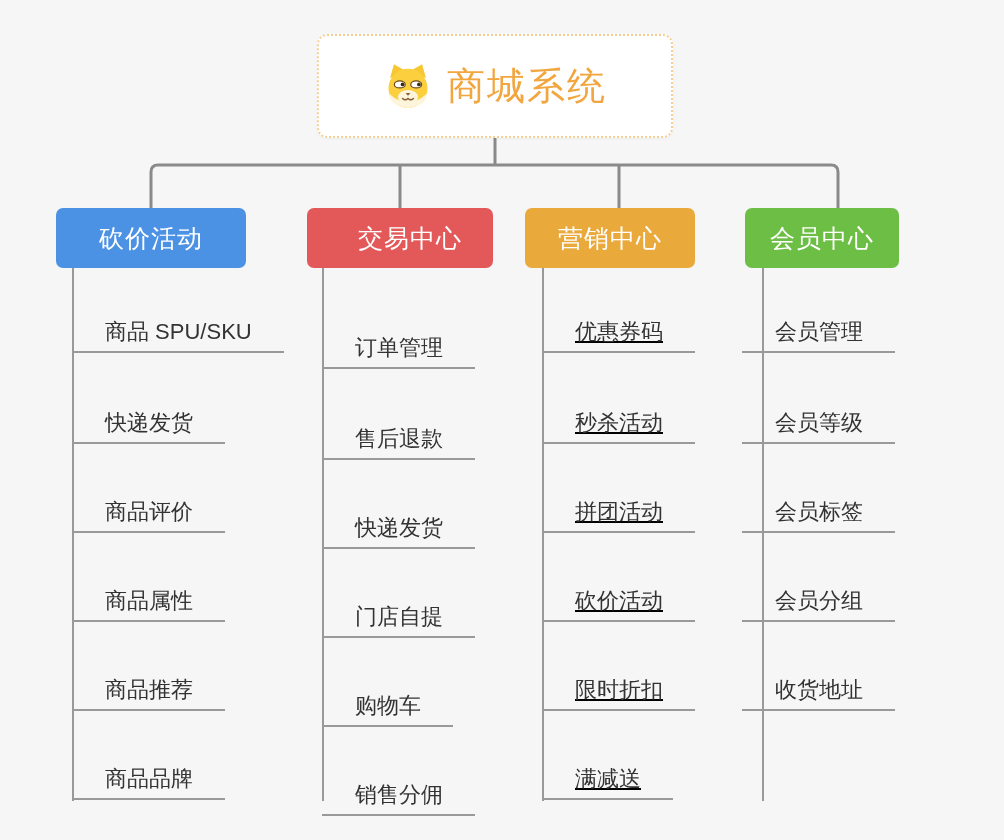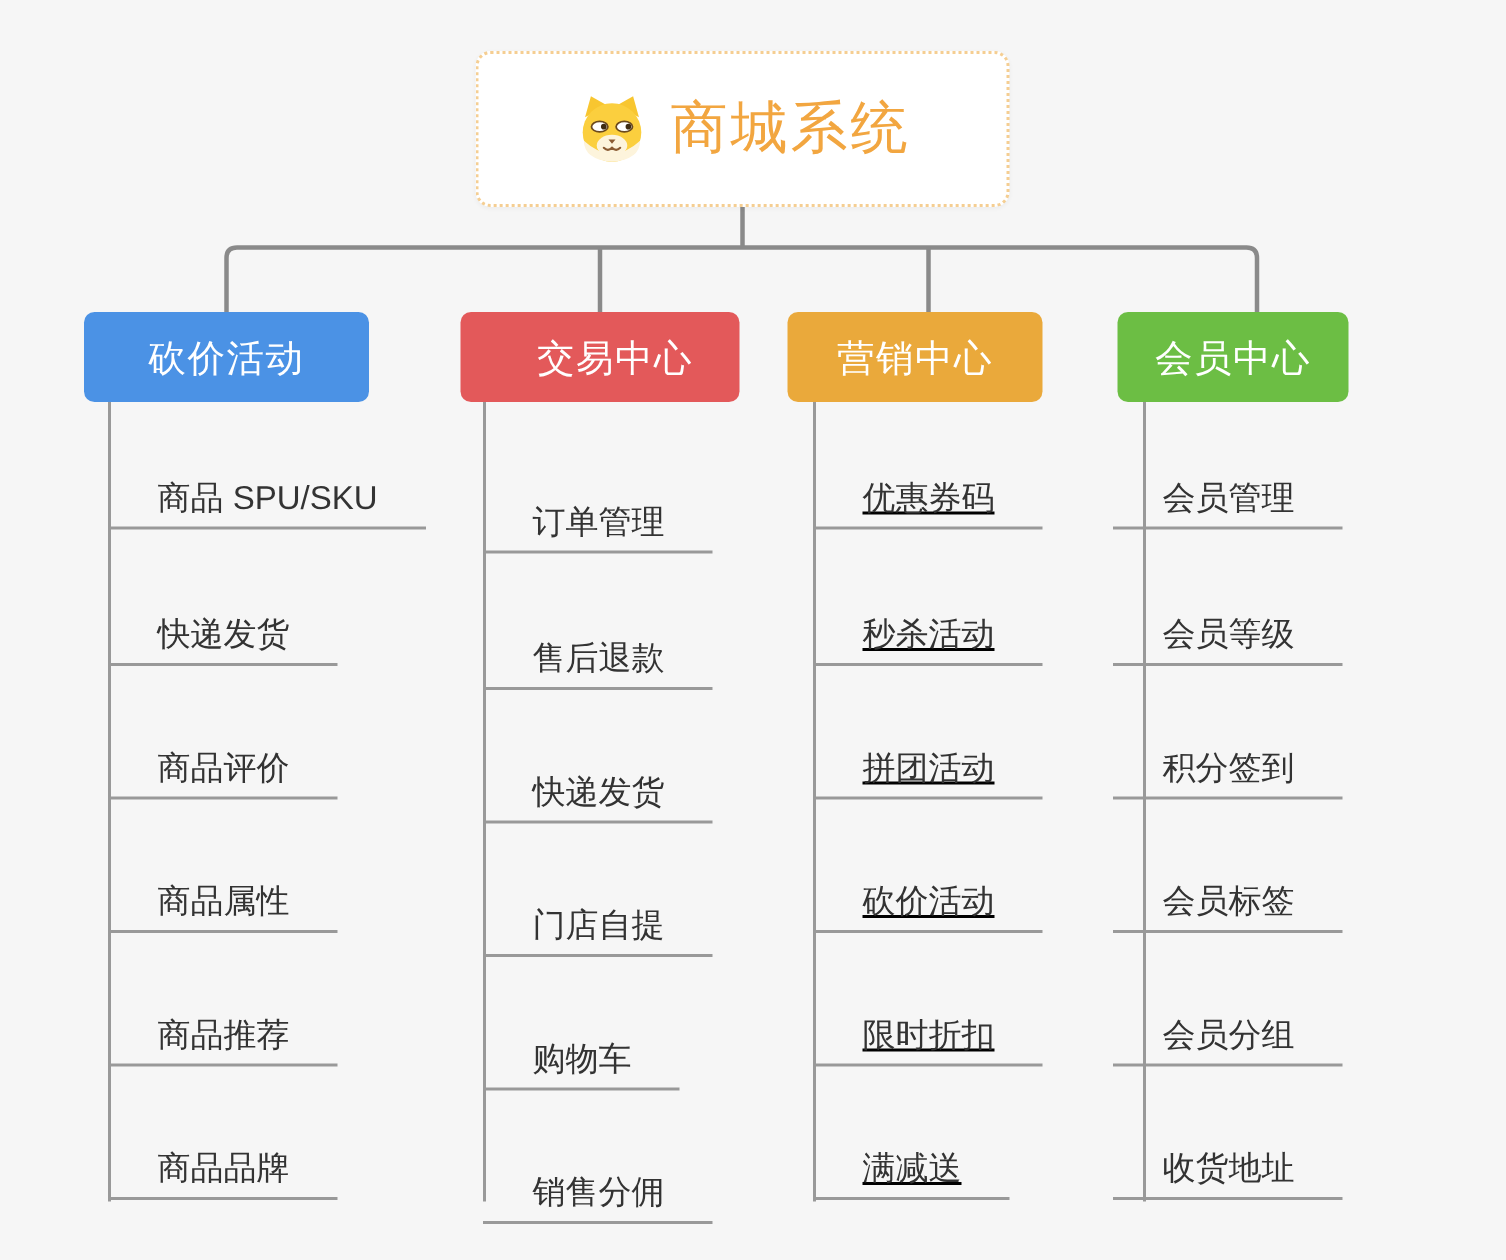--- a/index.html
+++ b/index.html
@@ -203,9 +203,6 @@
         <span class="item-label">会员等级</span>
       </div>
     <div class="item">
-        <span class="item-label">积分签到</span>
-      </div>
-    <div class="item">
         <span class="item-label">会员标签</span>
       </div>
     <div class="item">

